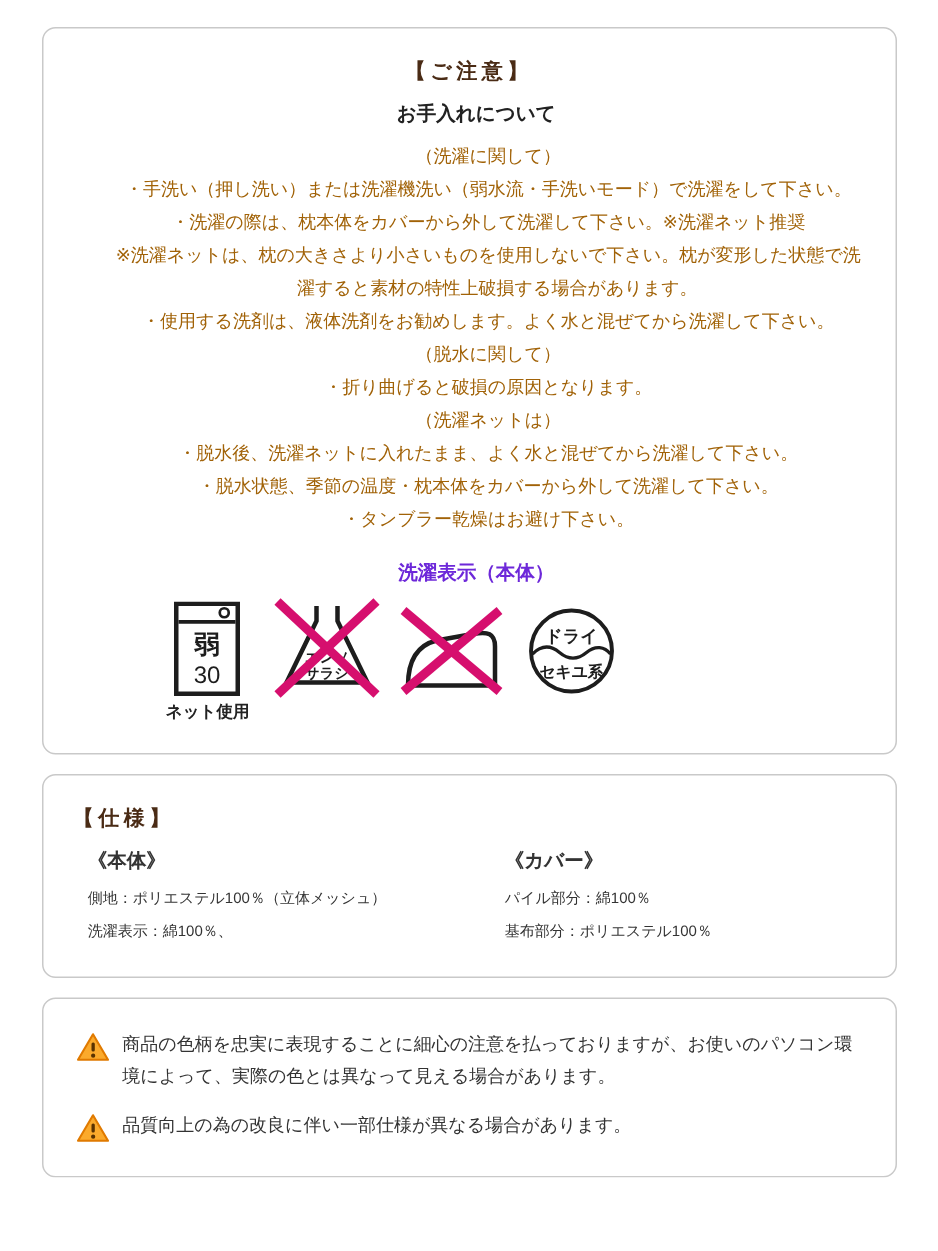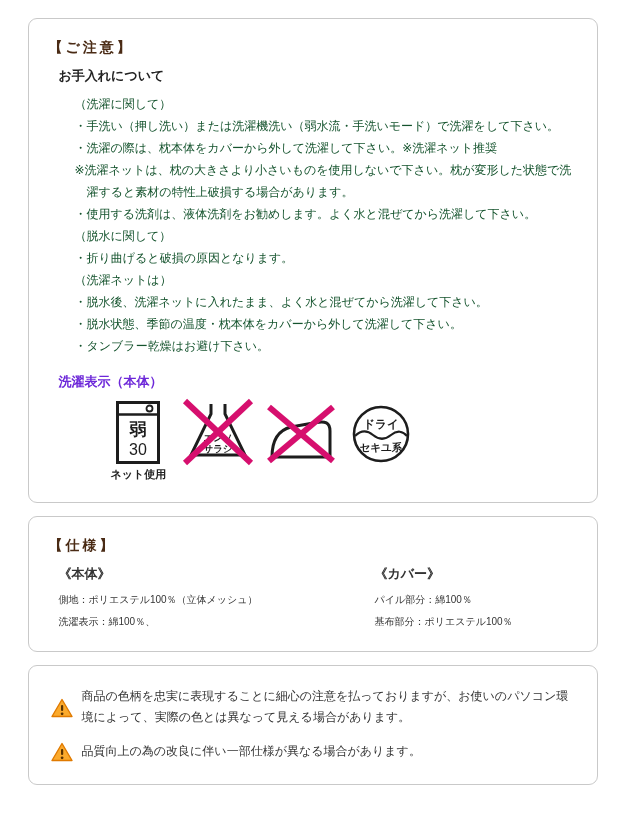--- a/index.html
+++ b/index.html
@@ -17,7 +17,7 @@
     padding:10px 20px 16px 20px;
     background:#fff;
   }
-  .box.first { margin-top:18px; }
+  .box.first { margin-top:18px;text-align:center; }
   .box-title {
     color:#4a2b15;
     font-size:14px;

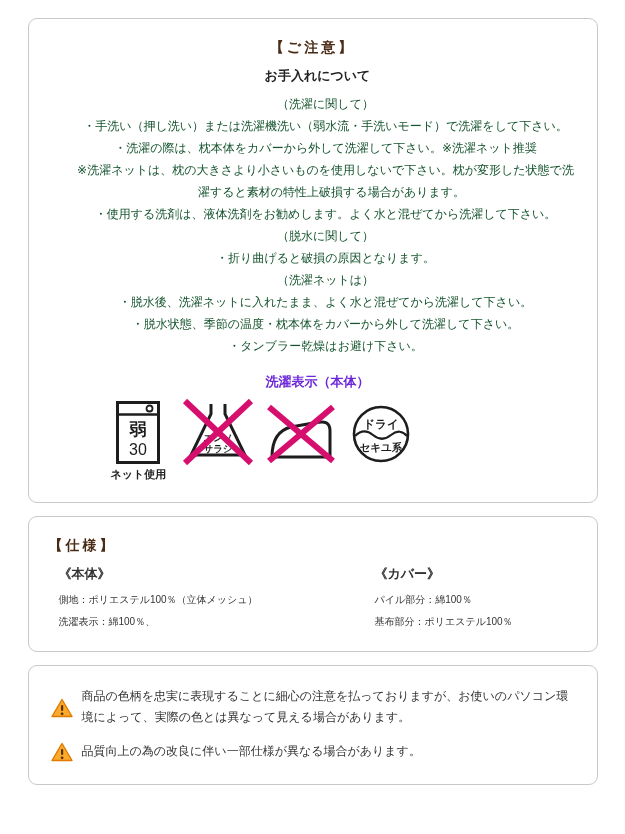--- a/index.html
+++ b/index.html
@@ -34,7 +34,7 @@
   .line {
     font-size:12px;
     line-height:22px;
-    color:#14532d;
+    color:#a16207;
     margin-left:26px;
     padding-left:12px;
     text-indent:-12px;

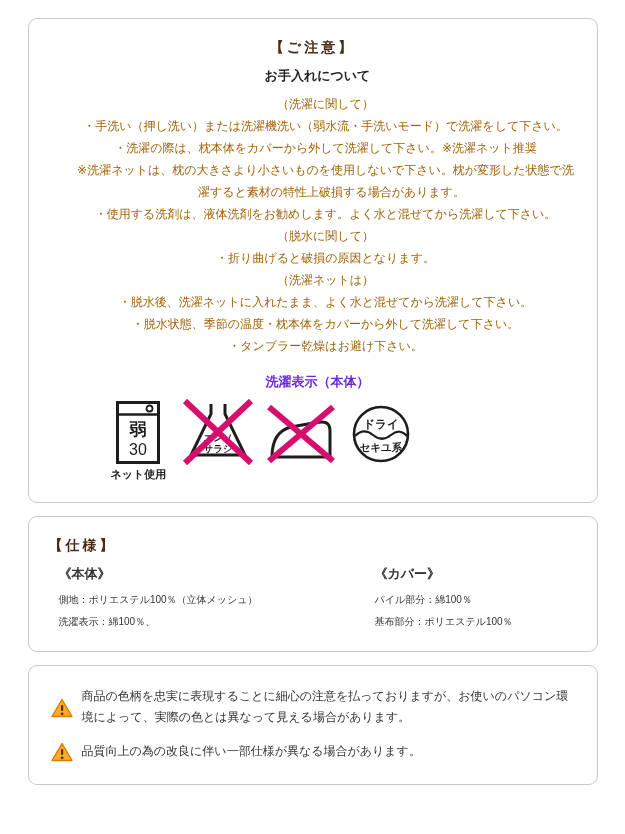--- a/index.html
+++ b/index.html
@@ -68,7 +68,7 @@
   .sym-iron { margin-top:7px; }
   .sym-dry { margin-top:4px; }
   
-  .spec-cols { display:flex; margin:4px 0 2px 10px;gap:38px; }
+  .spec-cols { display:flex; margin:4px 0 2px 10px; }
   .spec-col-main { width:278px; }
   .spec-heading {
     font-size:13px;

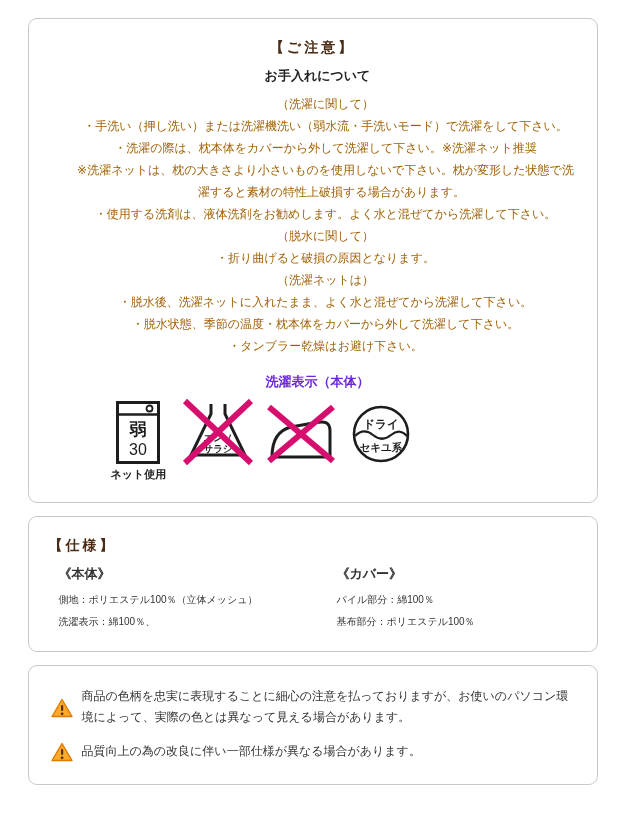--- a/index.html
+++ b/index.html
@@ -81,7 +81,7 @@
   .note-box { padding:8px 20px 10px 22px; }
   .note-item {
     display:flex;
-    align-items:center;
+    align-items:flex-start;
     gap:9px;
     margin:12px 0;
     font-size:12px;

